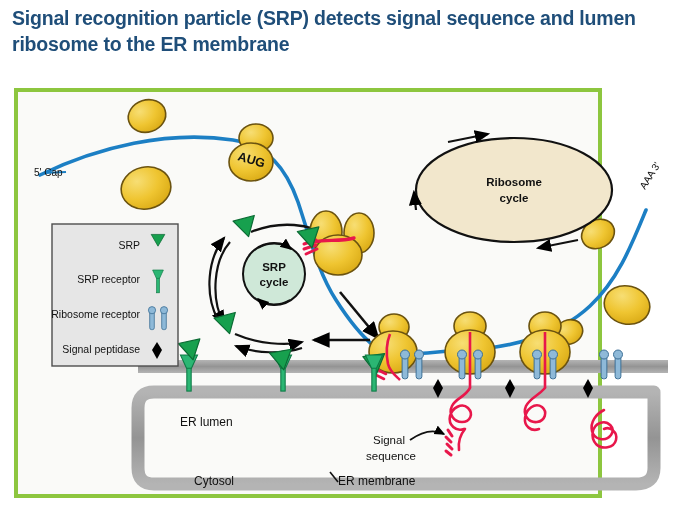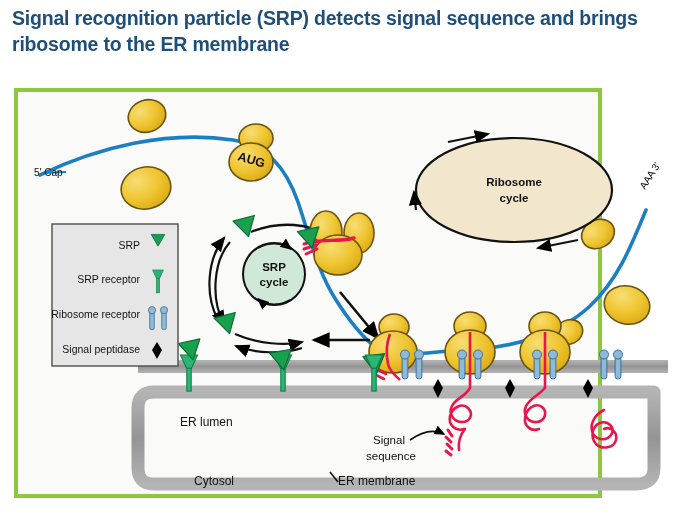--- a/index.html
+++ b/index.html
@@ -23,7 +23,7 @@
 </head>
 <body>
 
-<div id="slide-title">Signal recognition particle (SRP) detects signal sequence and brings ribosome to the ER membrane</div>
+<div id="slide-title">Signal recognition particle (SRP) detects signal sequence and lumen ribosome to the ER membrane</div>
 
 <div id="figure-frame">
   <svg id="figure-svg" width="650" height="402" viewBox="0 0 650 402">

